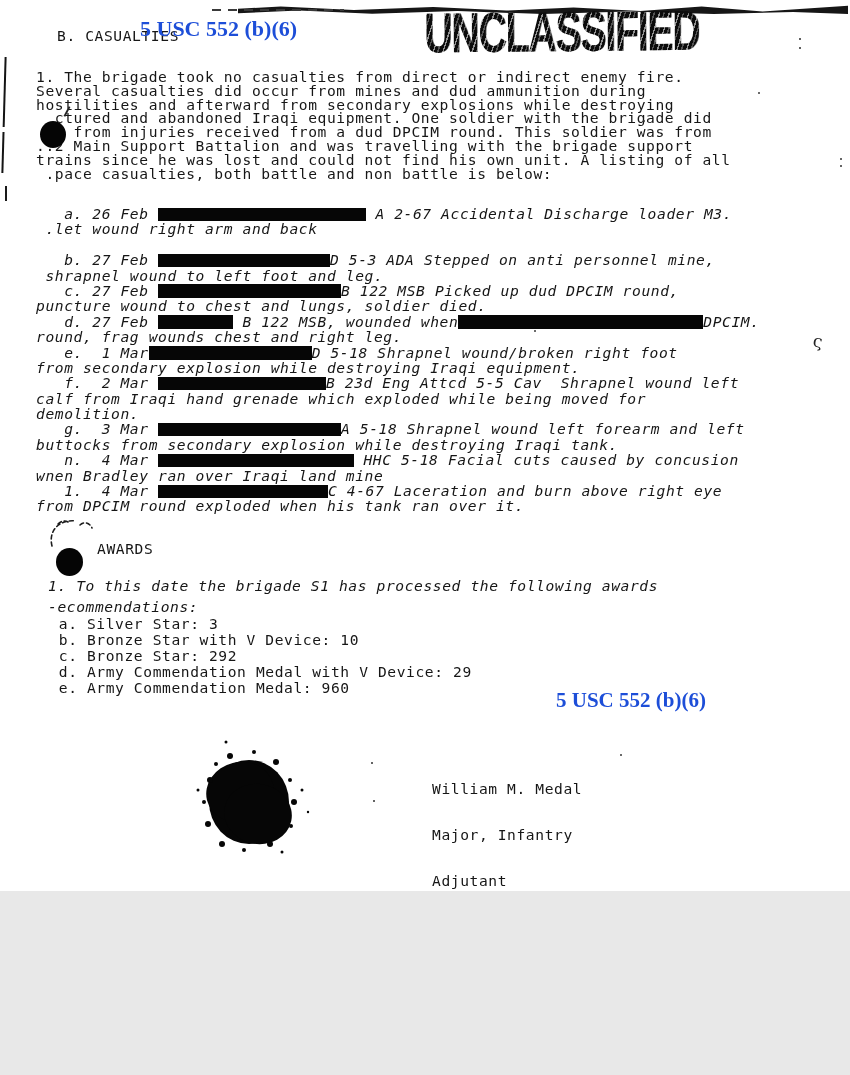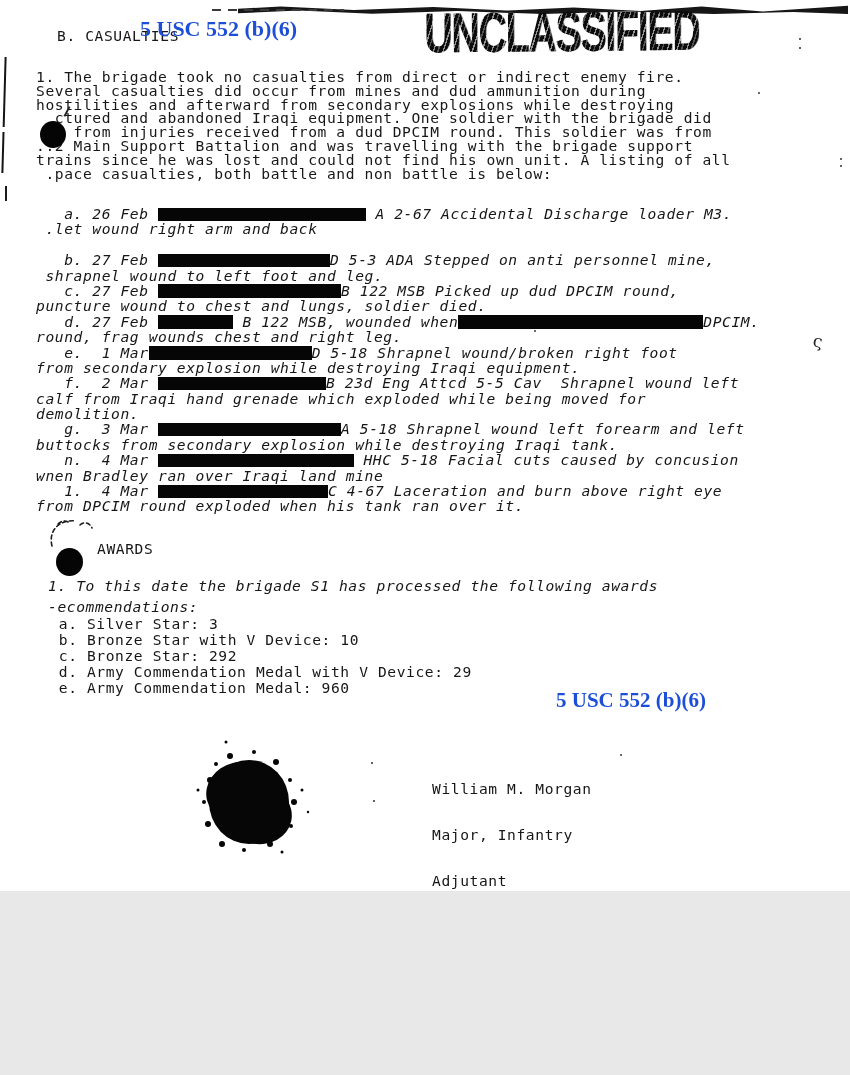--- a/index.html
+++ b/index.html
@@ -141,7 +141,7 @@
   </svg>
 
   <div class="typ" style="left:432px; top:751px; line-height:15.2px;">
-    <div>William M. Morgan</div>
+    <div>William M. Medal</div>
     <div>Major, Infantry</div>
     <div>Adjutant</div>
   </div>

